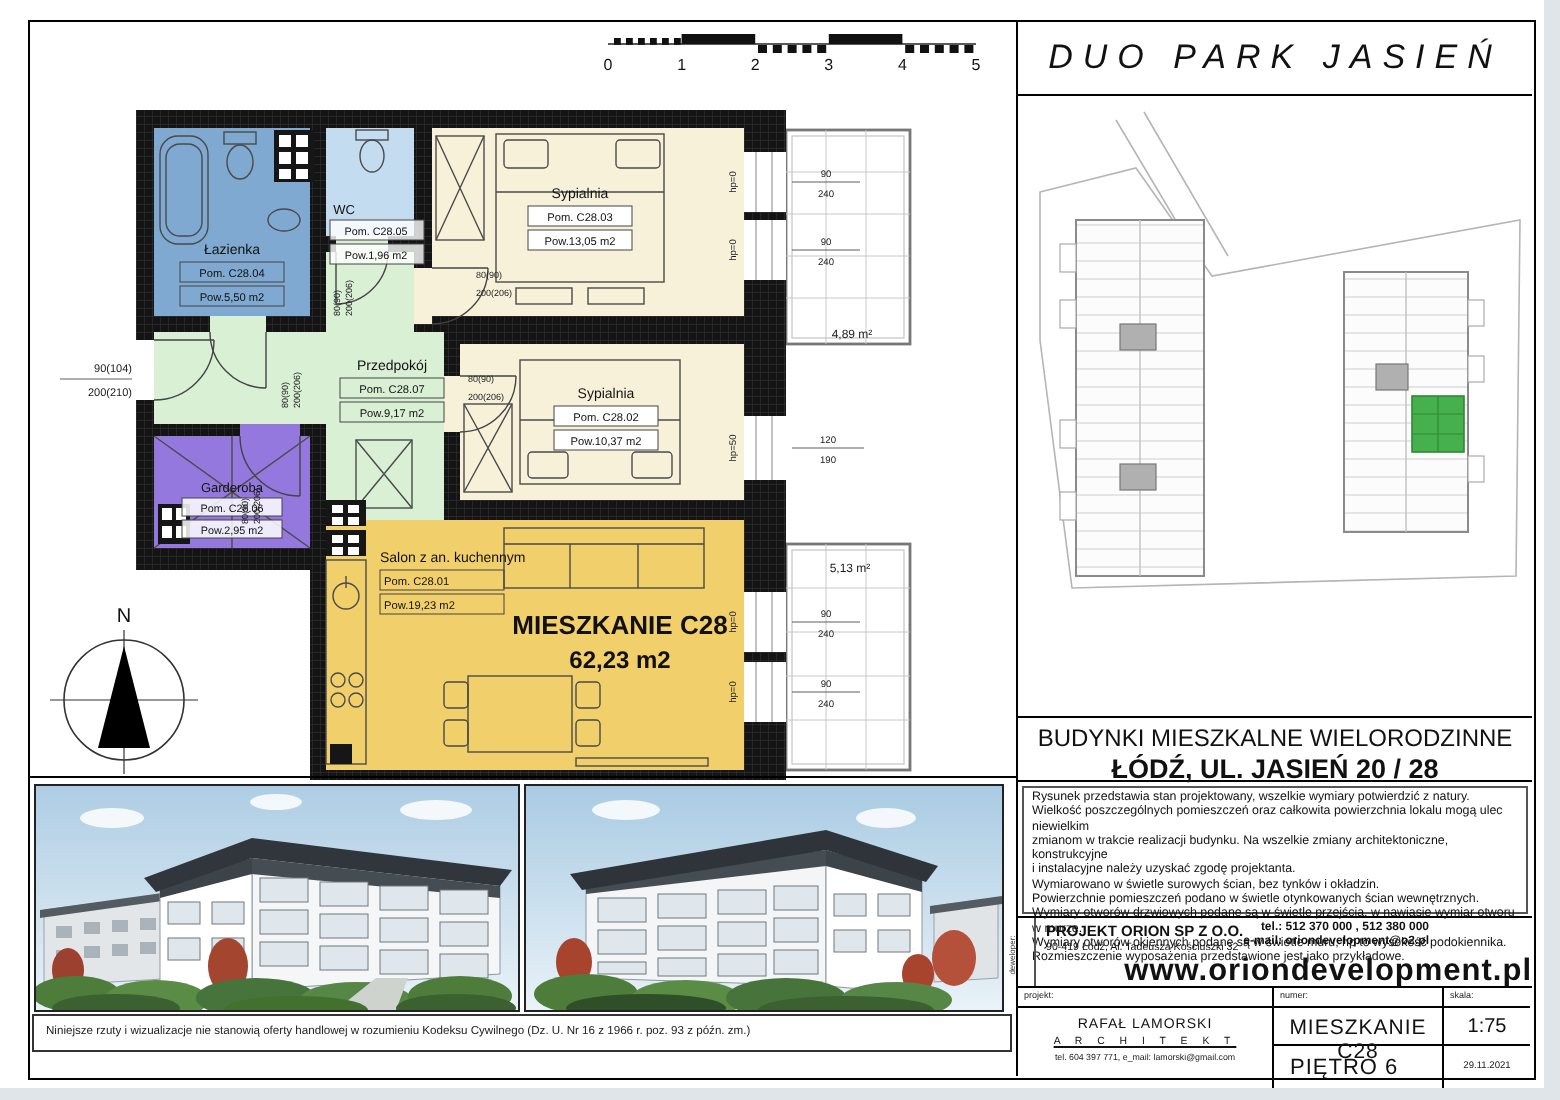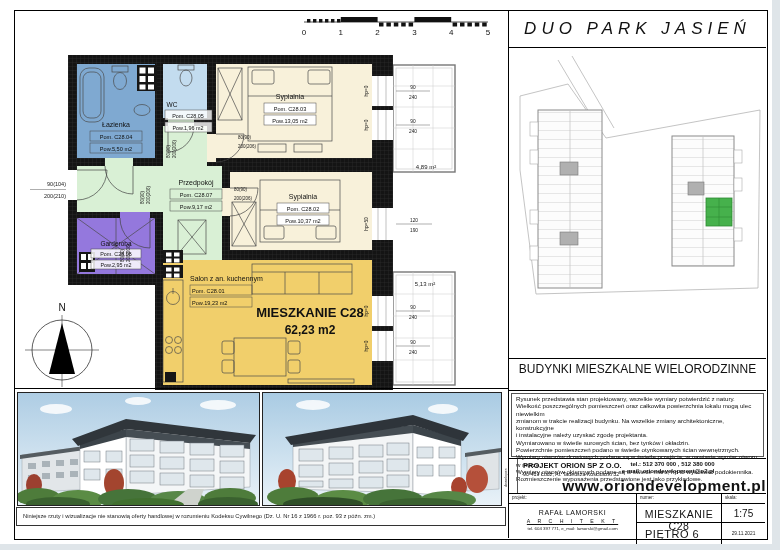--- a/index.html
+++ b/index.html
@@ -513,6 +513,7 @@
 
     <div class="rp-addr">
       <div class="l1">BUDYNKI MIESZKALNE WIELORODZINNE</div>
+      <div class="l2">ŁÓDŹ, UL. JASIEŃ 20 / 28</div>
     </div>
 
     <div class="rp-notes">

